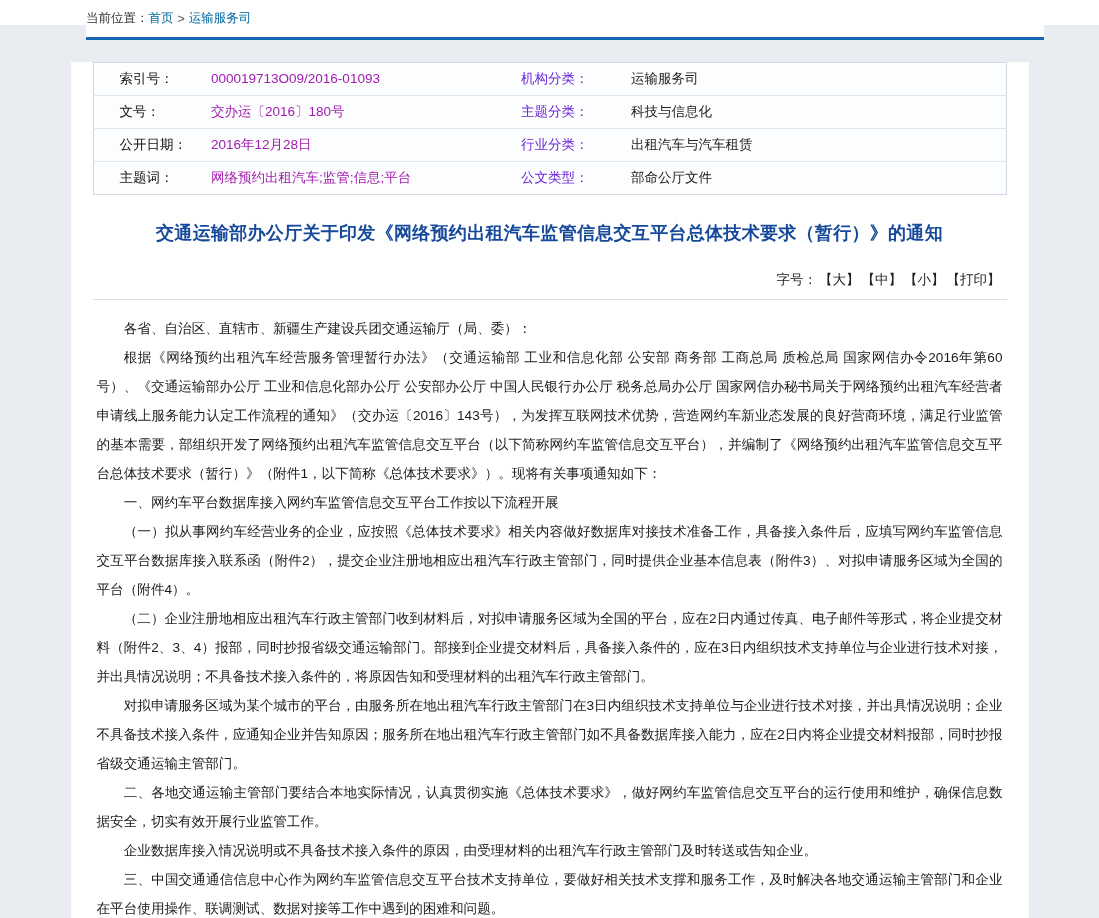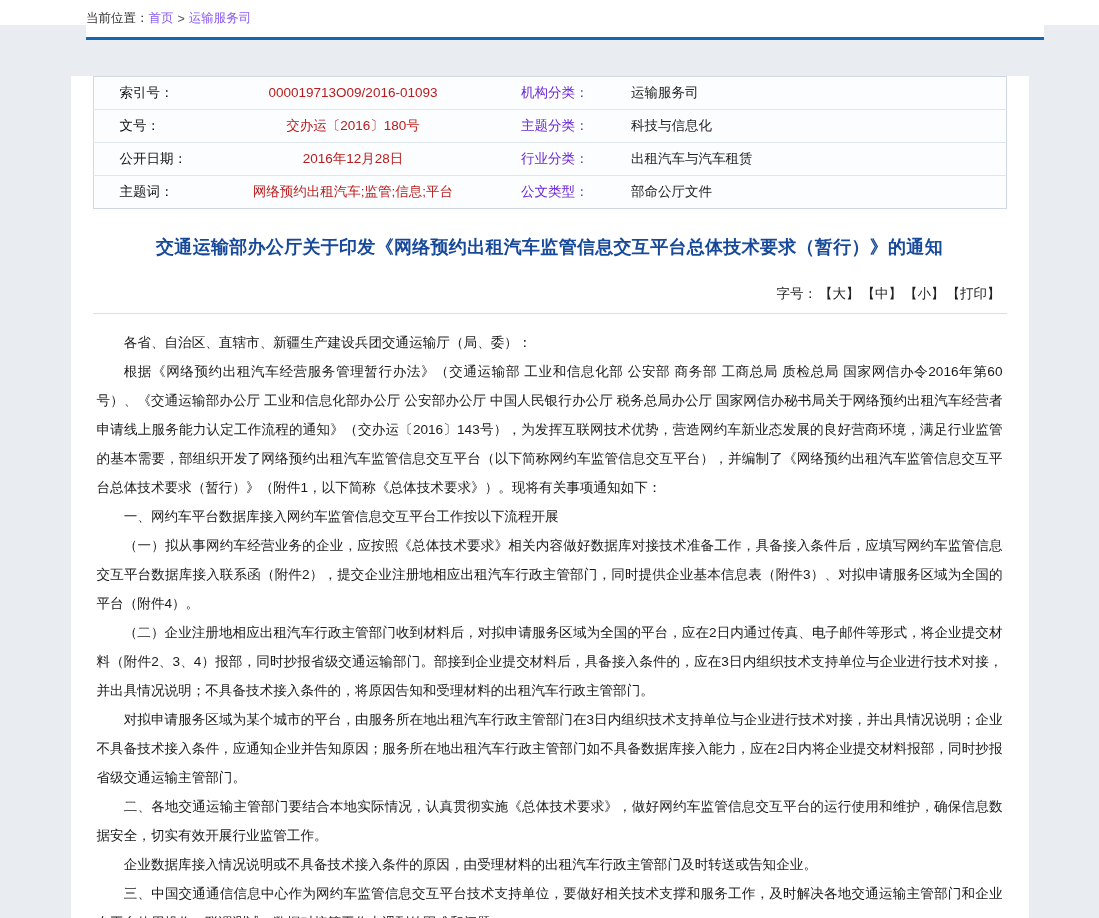--- a/index.html
+++ b/index.html
@@ -25,7 +25,7 @@
     font-size: 12.5px;
     color: #333;
   }
-  .breadcrumb-bar .bc-link { color: #8b5cf6; cursor: pointer; }
+  .breadcrumb-bar .bc-link { color: #0369a1; cursor: pointer; }
   .breadcrumb-bar .bc-sep { color: #555; margin: 0 4px; }
 
   .blue-rule {

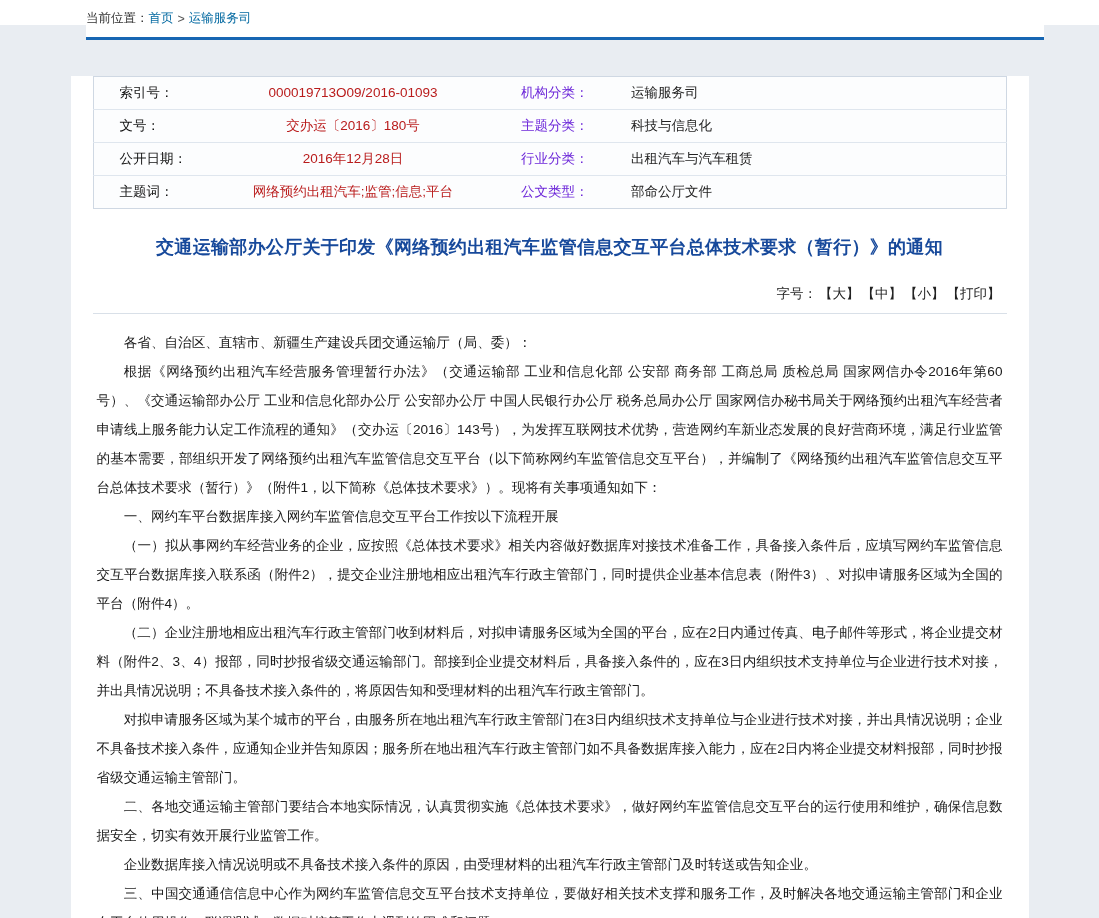--- a/index.html
+++ b/index.html
@@ -44,7 +44,7 @@
   }
 
   .meta-table {
-    margin: 36px 22px 0 22px;
+    margin: 22px 22px 0 22px;
     border: 1px solid #cfd8e3;
     border-collapse: collapse;
     width: calc(100% - 44px);

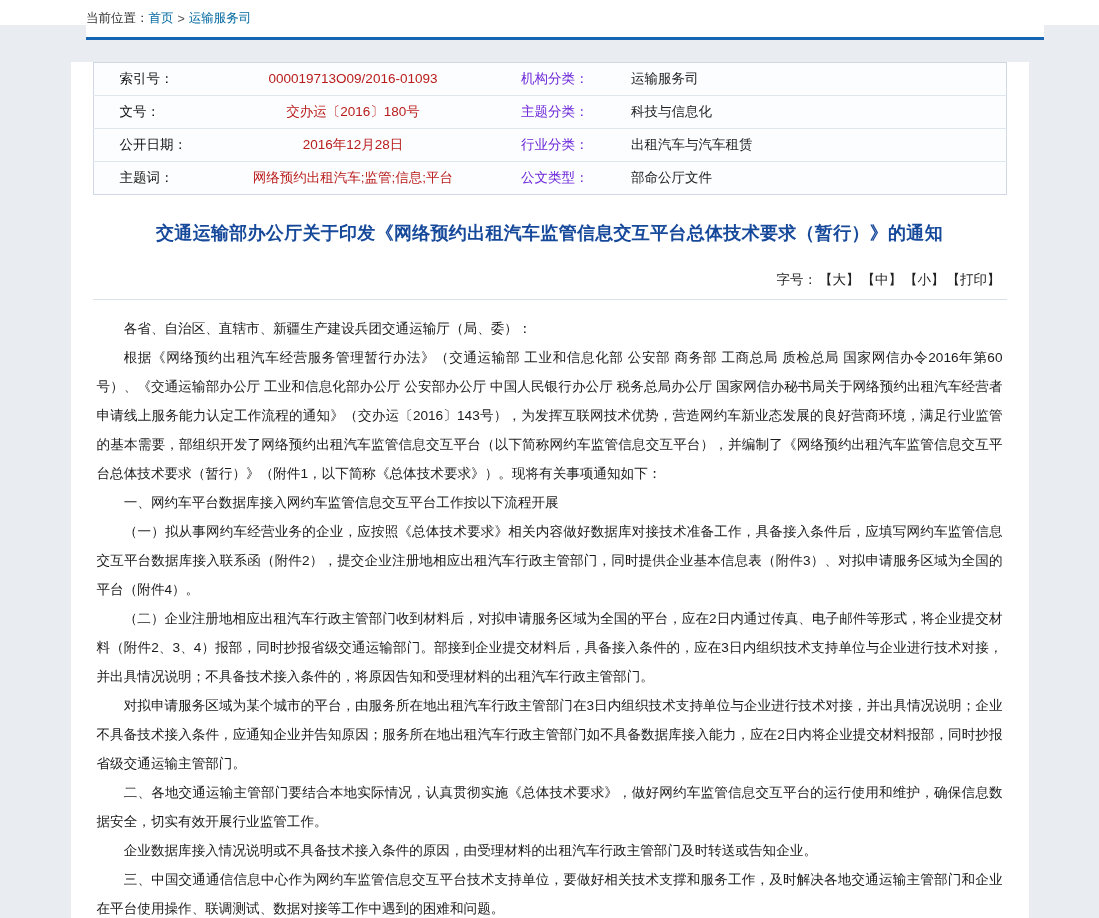--- a/index.html
+++ b/index.html
@@ -64,7 +64,7 @@
     color: #111;
     padding-left: 26px;
   }
-  .meta-table td.v { width: 300px; color: #b91c1c; text-align: center; }
+  .meta-table td.v { width: 300px; color: #a21caf; }
   .meta-table td.k2 {
     width: 120px;
     color: #6d28d9;

